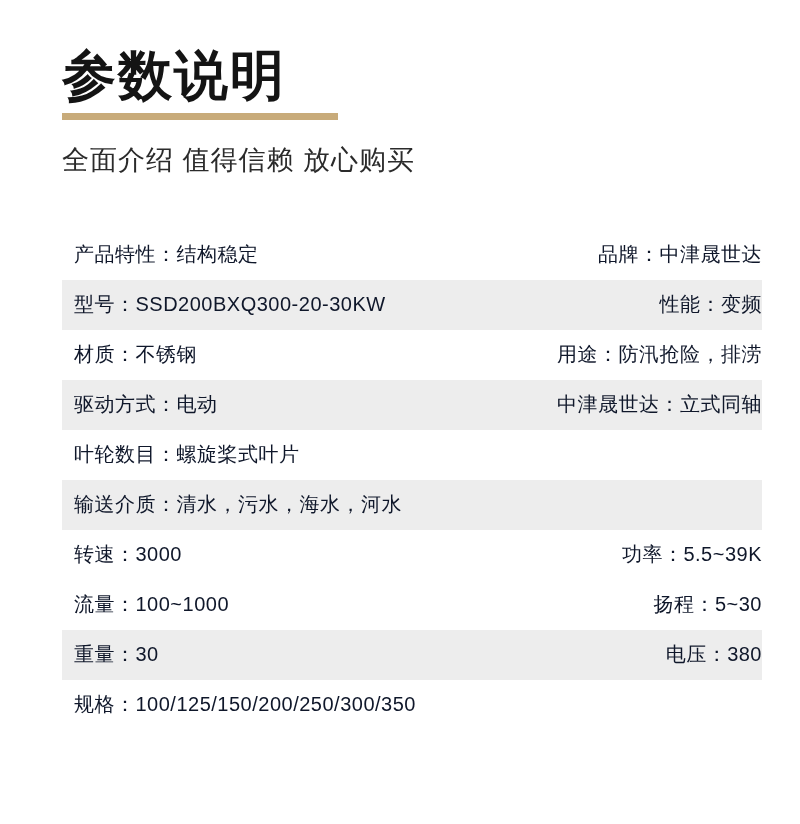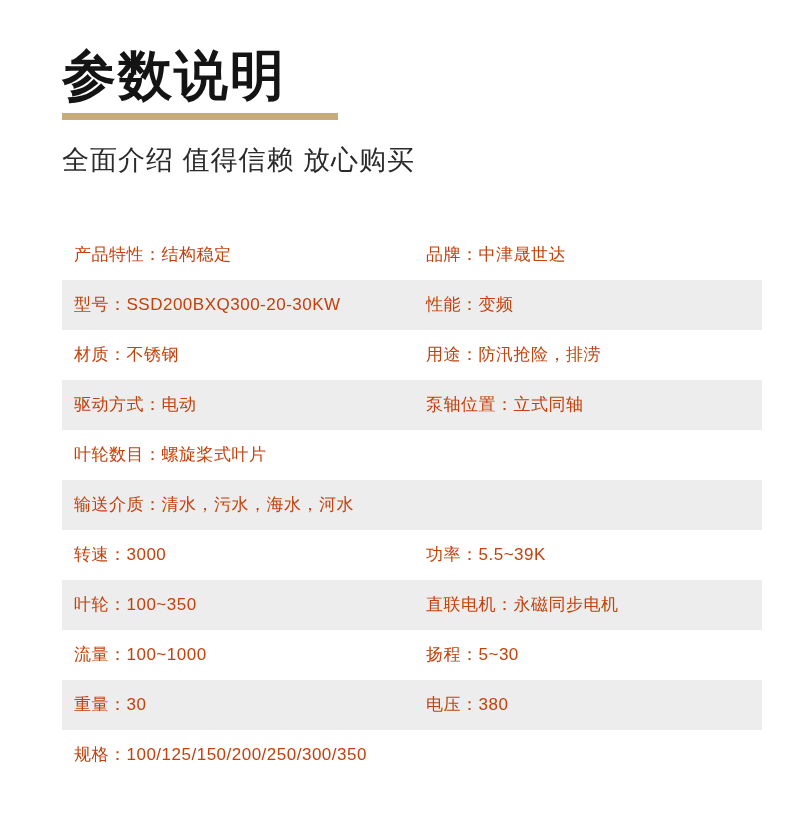--- a/index.html
+++ b/index.html
@@ -57,8 +57,8 @@
     background: #ededed;
   }
   .spec-table td {
-    font-size: 17px;
-    color: #c2410c;
+    font-size: 20px;
+    color: #0f172a;
     vertical-align: middle;
     padding: 0 0 0 12px;
     white-space: nowrap;

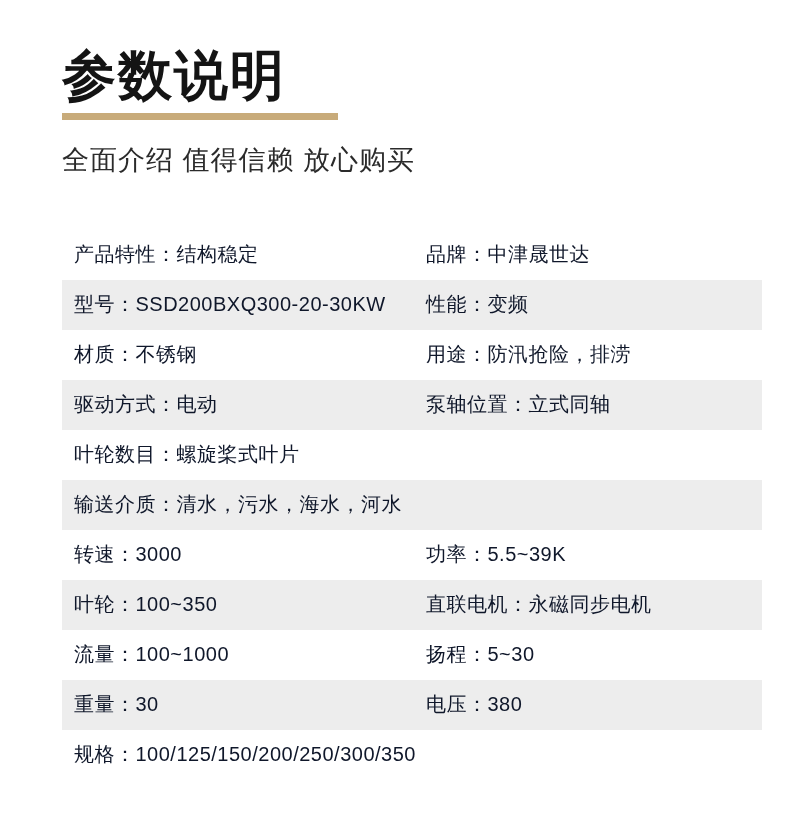--- a/index.html
+++ b/index.html
@@ -69,6 +69,7 @@
   }
   .spec-table td.col-right {
     width: 336px;
+    text-align: right;
   }
   .spec-table td.col-full {
     width: 676px;

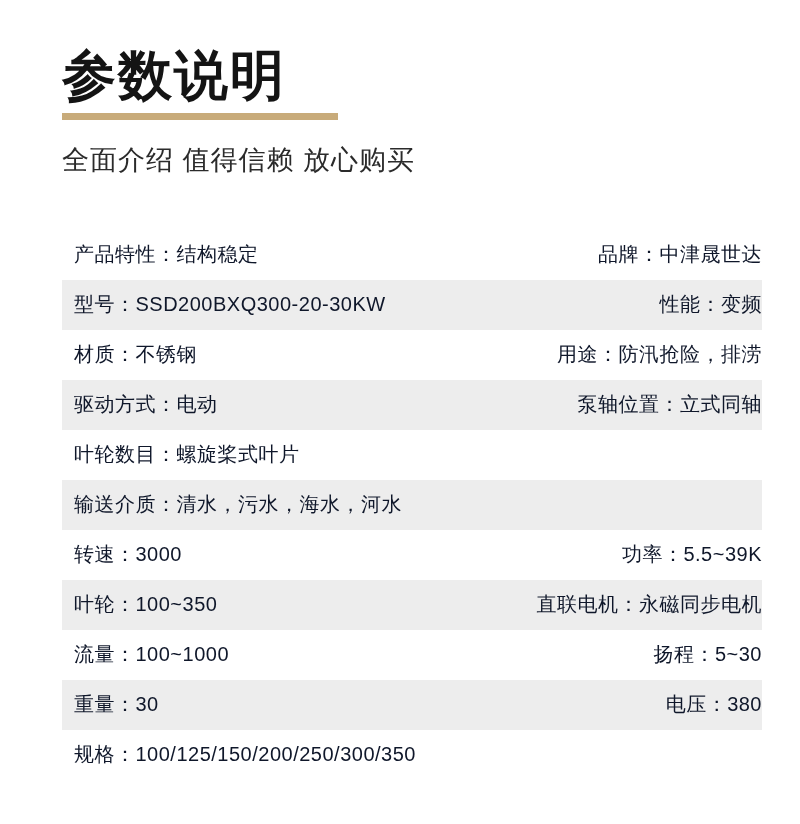--- a/index.html
+++ b/index.html
@@ -108,7 +108,7 @@
         </tr>
         <tr class="shaded" style="background: rgb(237, 237, 237);">
           <td class="col-left"><span class="cell-label">驱动方式：</span><span class="cell-value">电动</span></td>
-          <td class="col-right"><span class="cell-label">泵轴位置：</span><span class="cell-value">立式同轴</span></td>
+          <td class="col-right"><span class="cell-label">中津晟世达：</span><span class="cell-value">立式同轴</span></td>
         </tr>
         <tr>
           <td class="col-full" colspan="2"><span class="cell-label">叶轮数目：</span><span class="cell-value">螺旋桨式叶片</span></td>

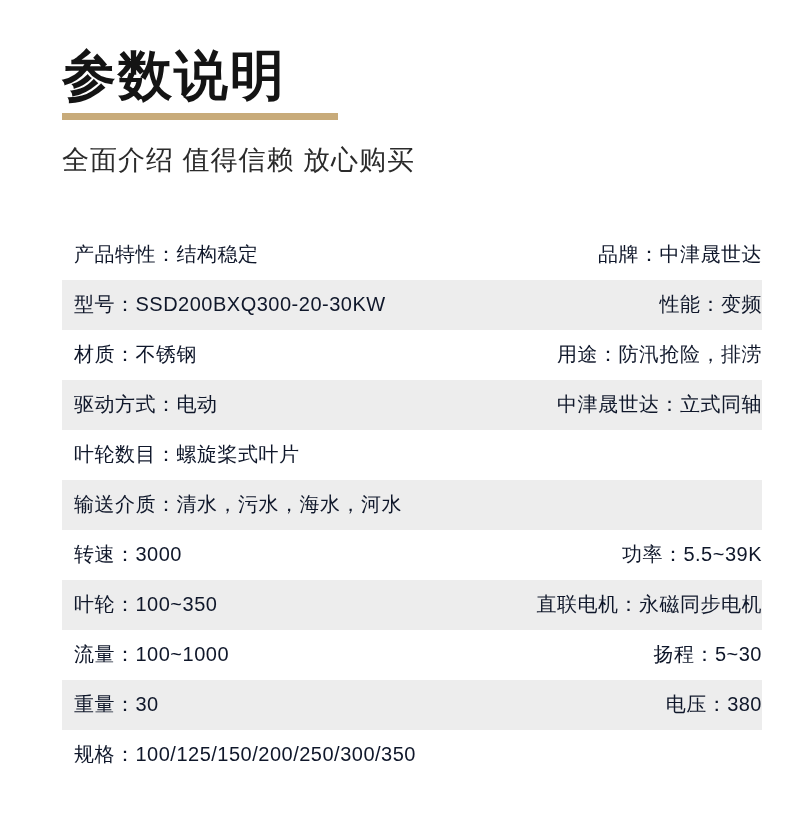--- a/index.html
+++ b/index.html
@@ -120,10 +120,6 @@
           <td class="col-left"><span class="cell-label">转速：</span><span class="cell-value">3000</span></td>
           <td class="col-right"><span class="cell-label">功率：</span><span class="cell-value">5.5~39K</span></td>
         </tr>
-        <tr class="shaded" style="background: rgb(237, 237, 237);">
-          <td class="col-left"><span class="cell-label">叶轮：</span><span class="cell-value">100~350</span></td>
-          <td class="col-right"><span class="cell-label">直联电机：</span><span class="cell-value">永磁同步电机</span></td>
-        </tr>
         <tr>
           <td class="col-left"><span class="cell-label">流量：</span><span class="cell-value">100~1000</span></td>
           <td class="col-right"><span class="cell-label">扬程：</span><span class="cell-value">5~30</span></td>

